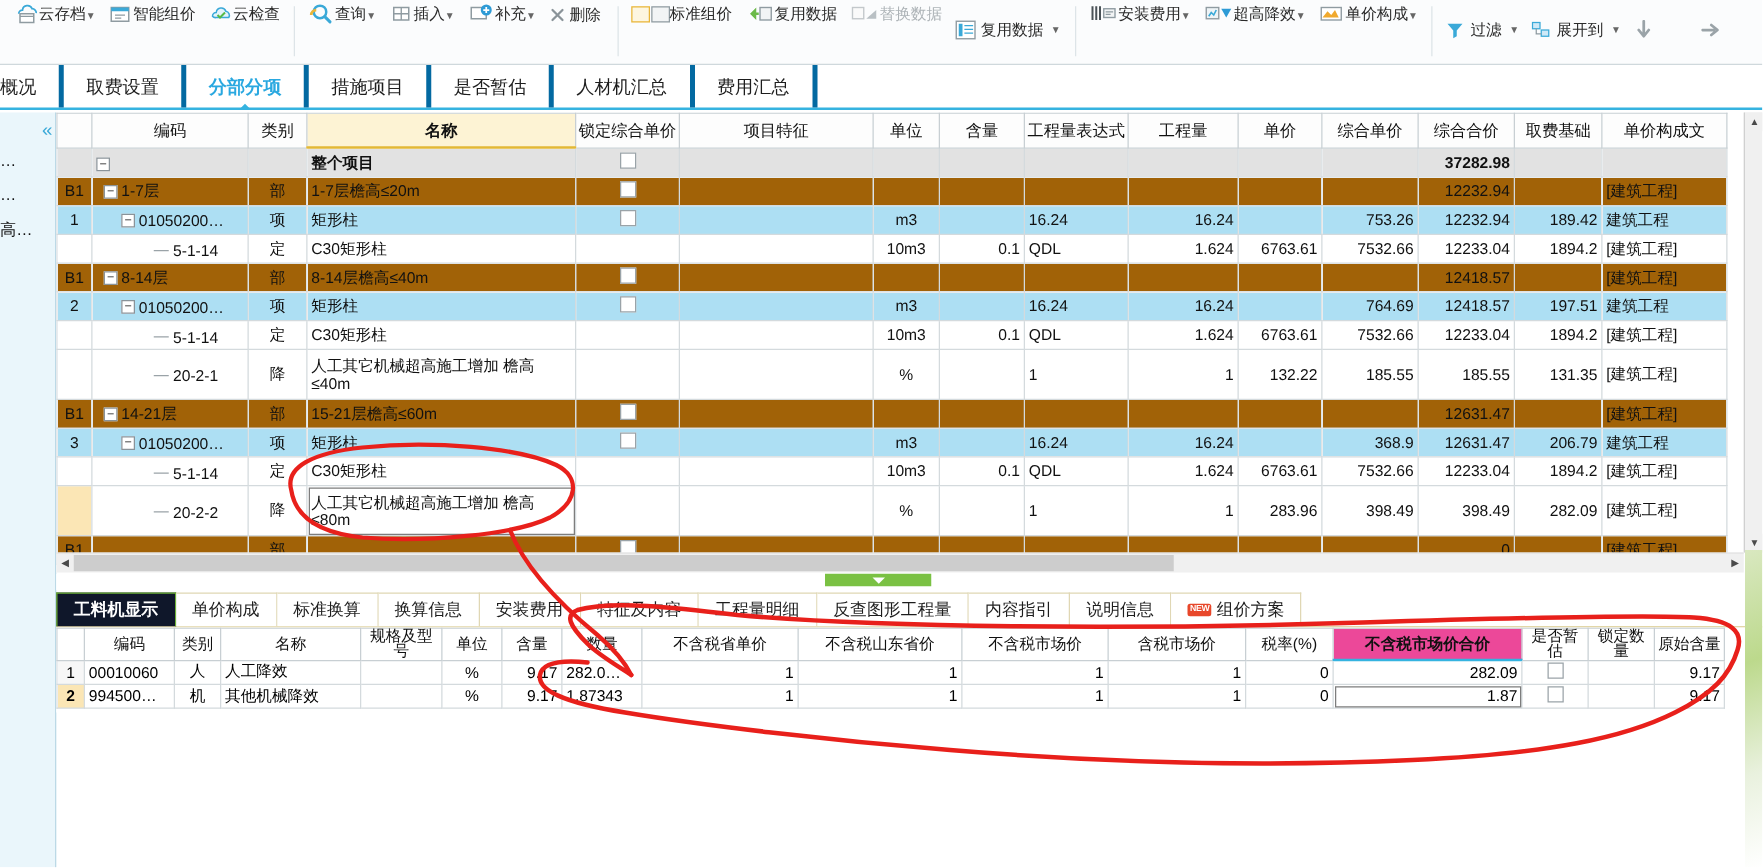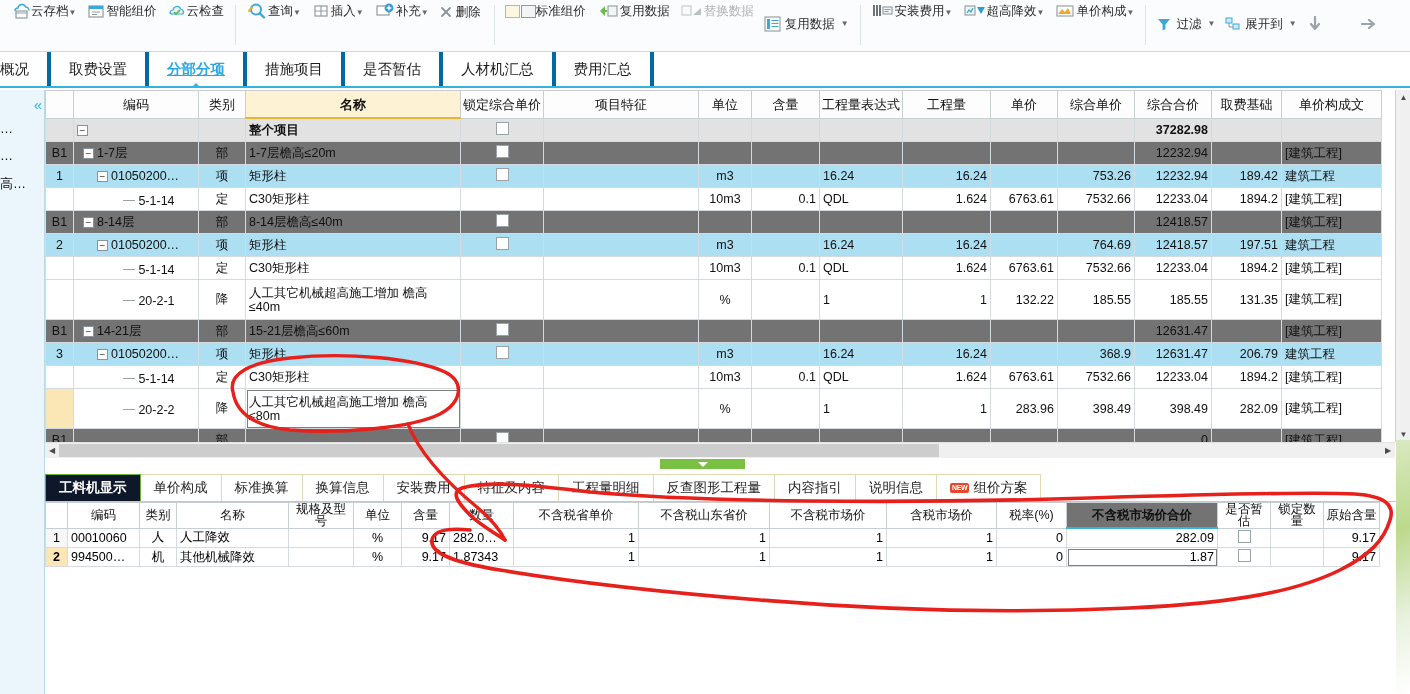--- a/index.html
+++ b/index.html
@@ -39,7 +39,7 @@
   .mtab{display:flex;align-items:center;justify-content:center;padding:0 18px;font-size:14.5px;
         color:#1d1d1d;border-right:4px solid #0369a1;white-space:nowrap;cursor:default;position:relative;}
   .mtab.first{padding-left:0;}
-  .mtab.active{color:#29a8e0;font-weight:bold;text-decoration:underline;}
+  .mtab.active{color:#29a8e0;font-weight:bold;}
   .mtab.active::after{content:"";position:absolute;left:50%;bottom:-2px;margin-left:-5px;
         width:0;height:0;border-left:5px solid transparent;border-right:5px solid transparent;
         border-bottom:5px solid #35b3e0;}

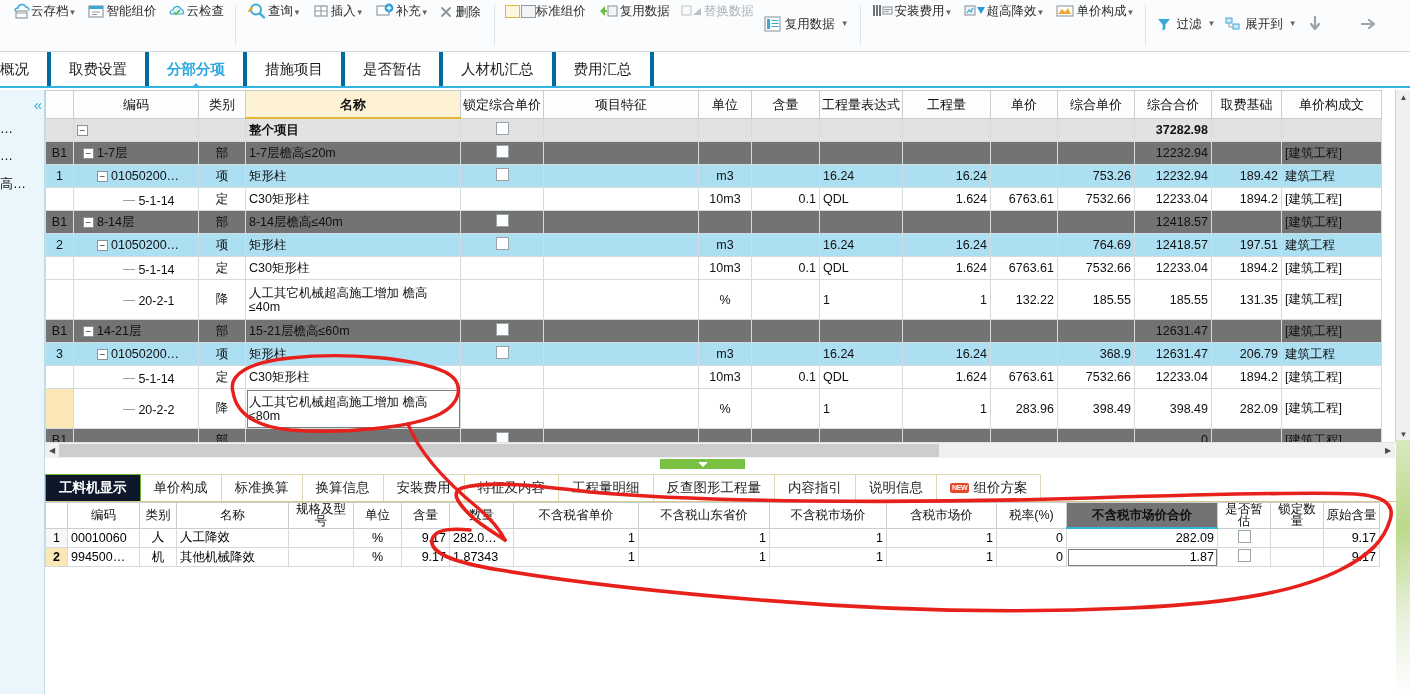--- a/index.html
+++ b/index.html
@@ -63,7 +63,7 @@
   td.ctr{text-align:center;}
   tr.r-total td{background:#e2e2e2;}
   tr.r-total td.bold{font-weight:bold;}
-  tr.r-part td{background:#737373;}
+  tr.r-part td{background:#a16207;}
   tr.r-item td{background:#addff3;}
   tr.r-norm td{background:#ffffff;}
   .chk{display:inline-block;width:13px;height:13px;border:1px solid #9aa3a8;background:#fff;box-sizing:border-box;}

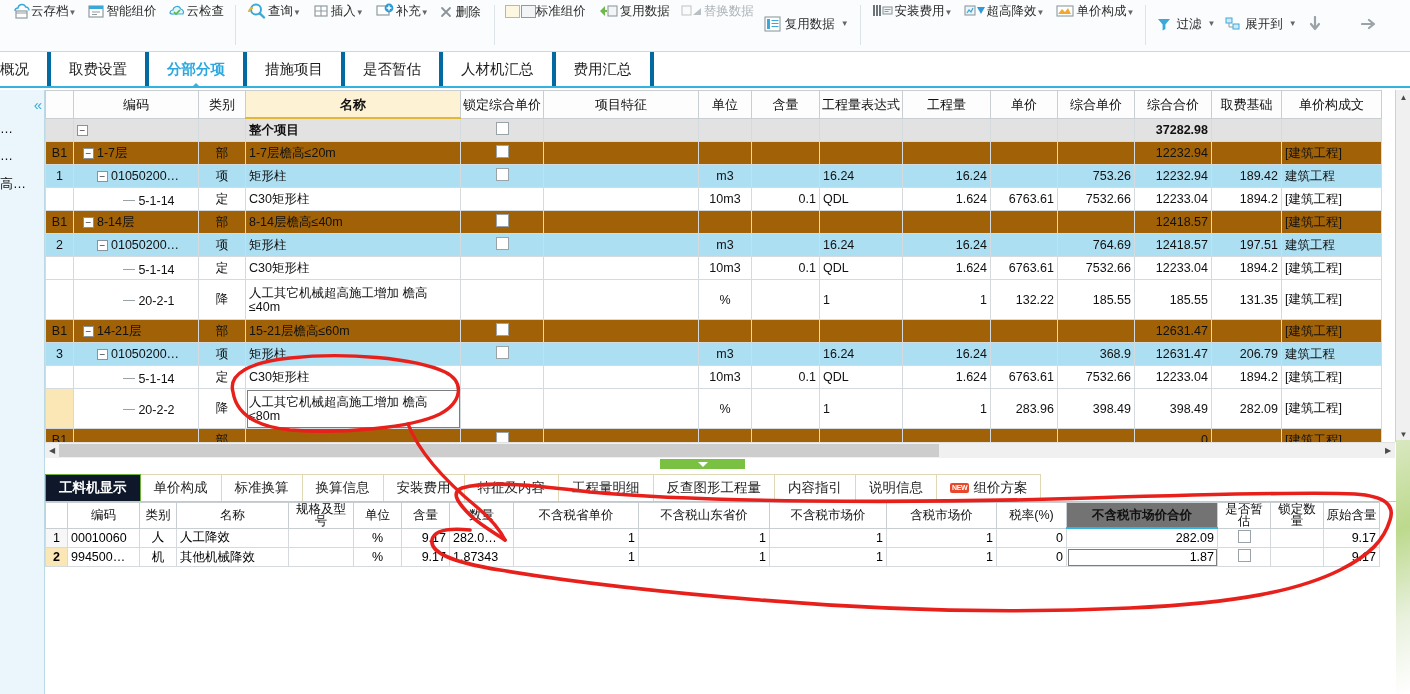--- a/index.html
+++ b/index.html
@@ -105,7 +105,7 @@
   table.b{border-collapse:collapse;table-layout:fixed;font-size:12.5px;}
   table.b th{background:#fff;border:1px solid #c8cfd3;font-weight:normal;font-size:12.5px;height:24px;
         padding:0 2px;text-align:center;line-height:12px;color:#111;}
-  table.b th.hl{background:#737373;font-weight:bold;border-bottom:2px solid #35b3e0;}
+  table.b th.hl{background:#ec4899;font-weight:bold;border-bottom:2px solid #35b3e0;}
   table.b td{border:1px solid #d4dadd;height:18px;padding:0 3px;white-space:nowrap;overflow:hidden;font-size:12.5px;}
   table.b td.idx{background:#f7f7f7;text-align:center;}
   table.b td.idx.cur{background:#fbe6b5;font-weight:bold;}

